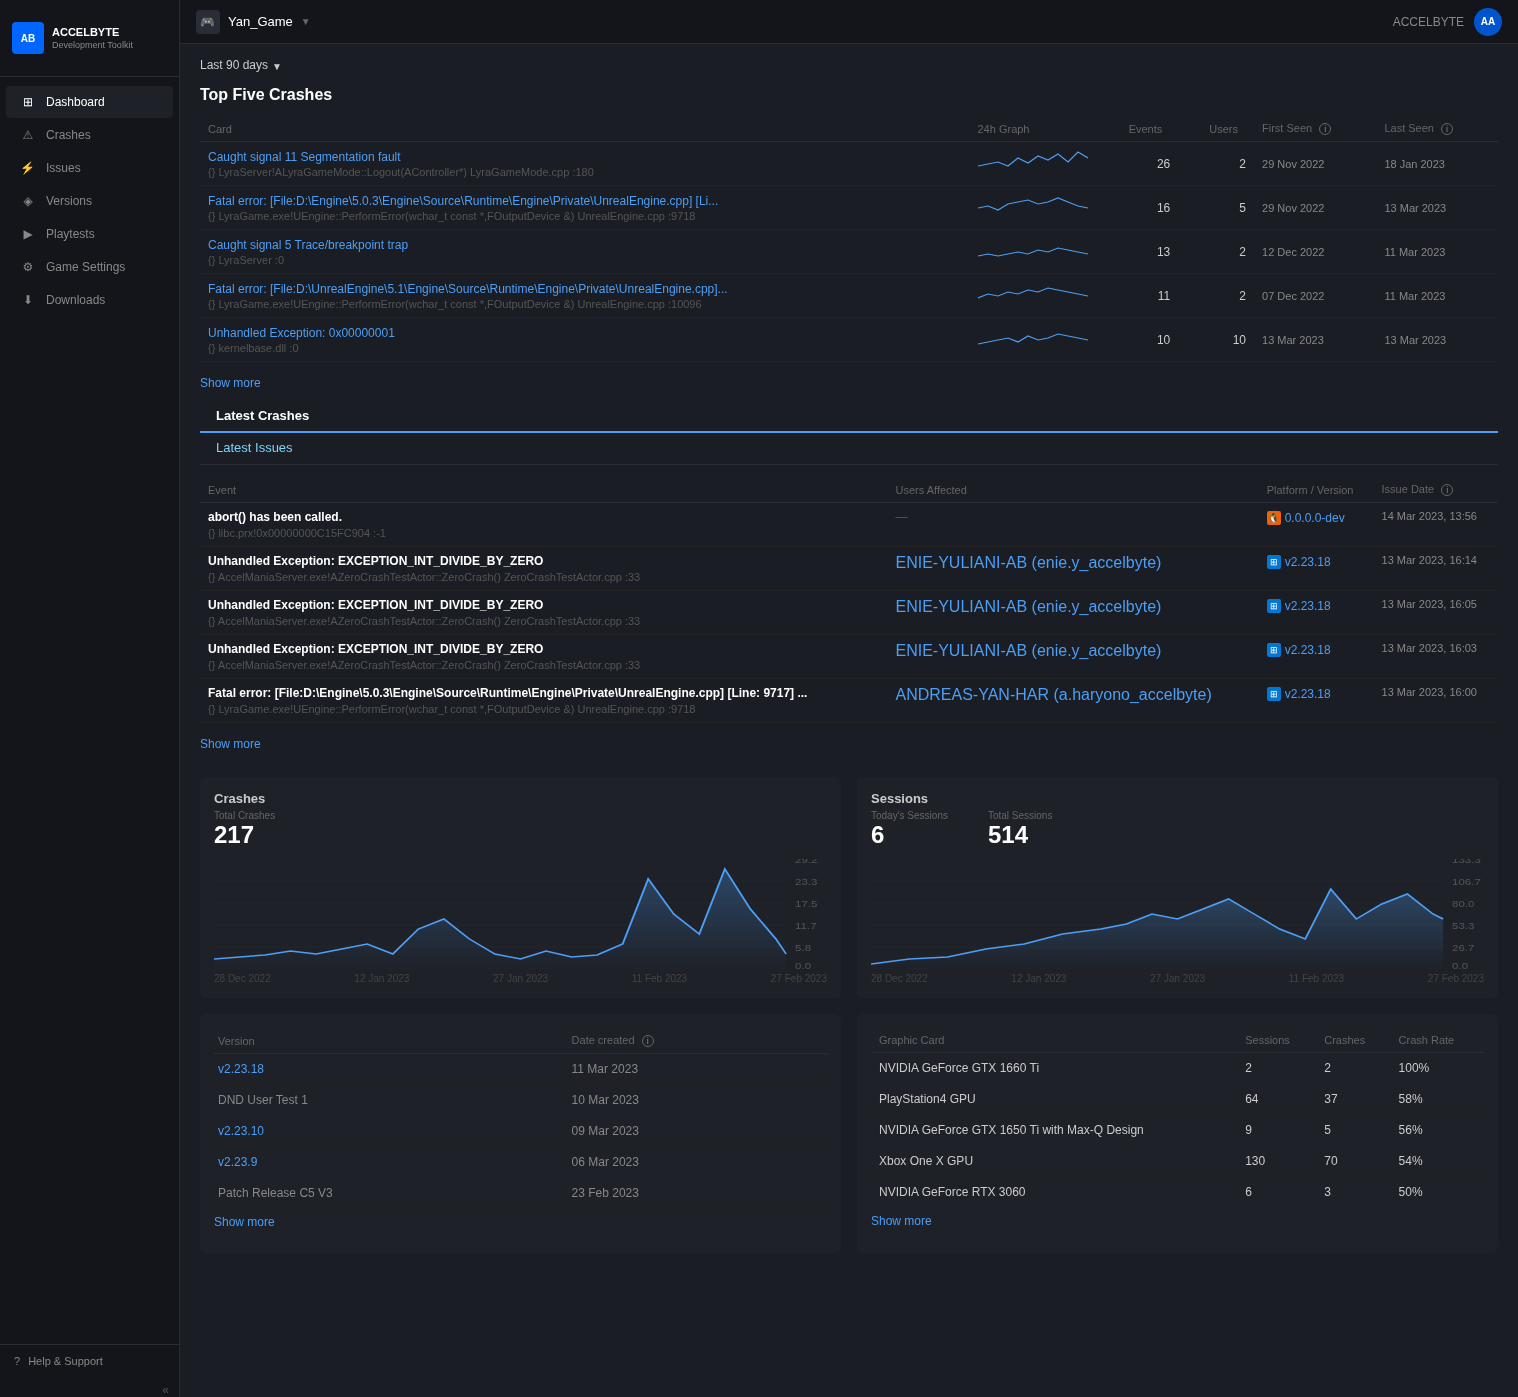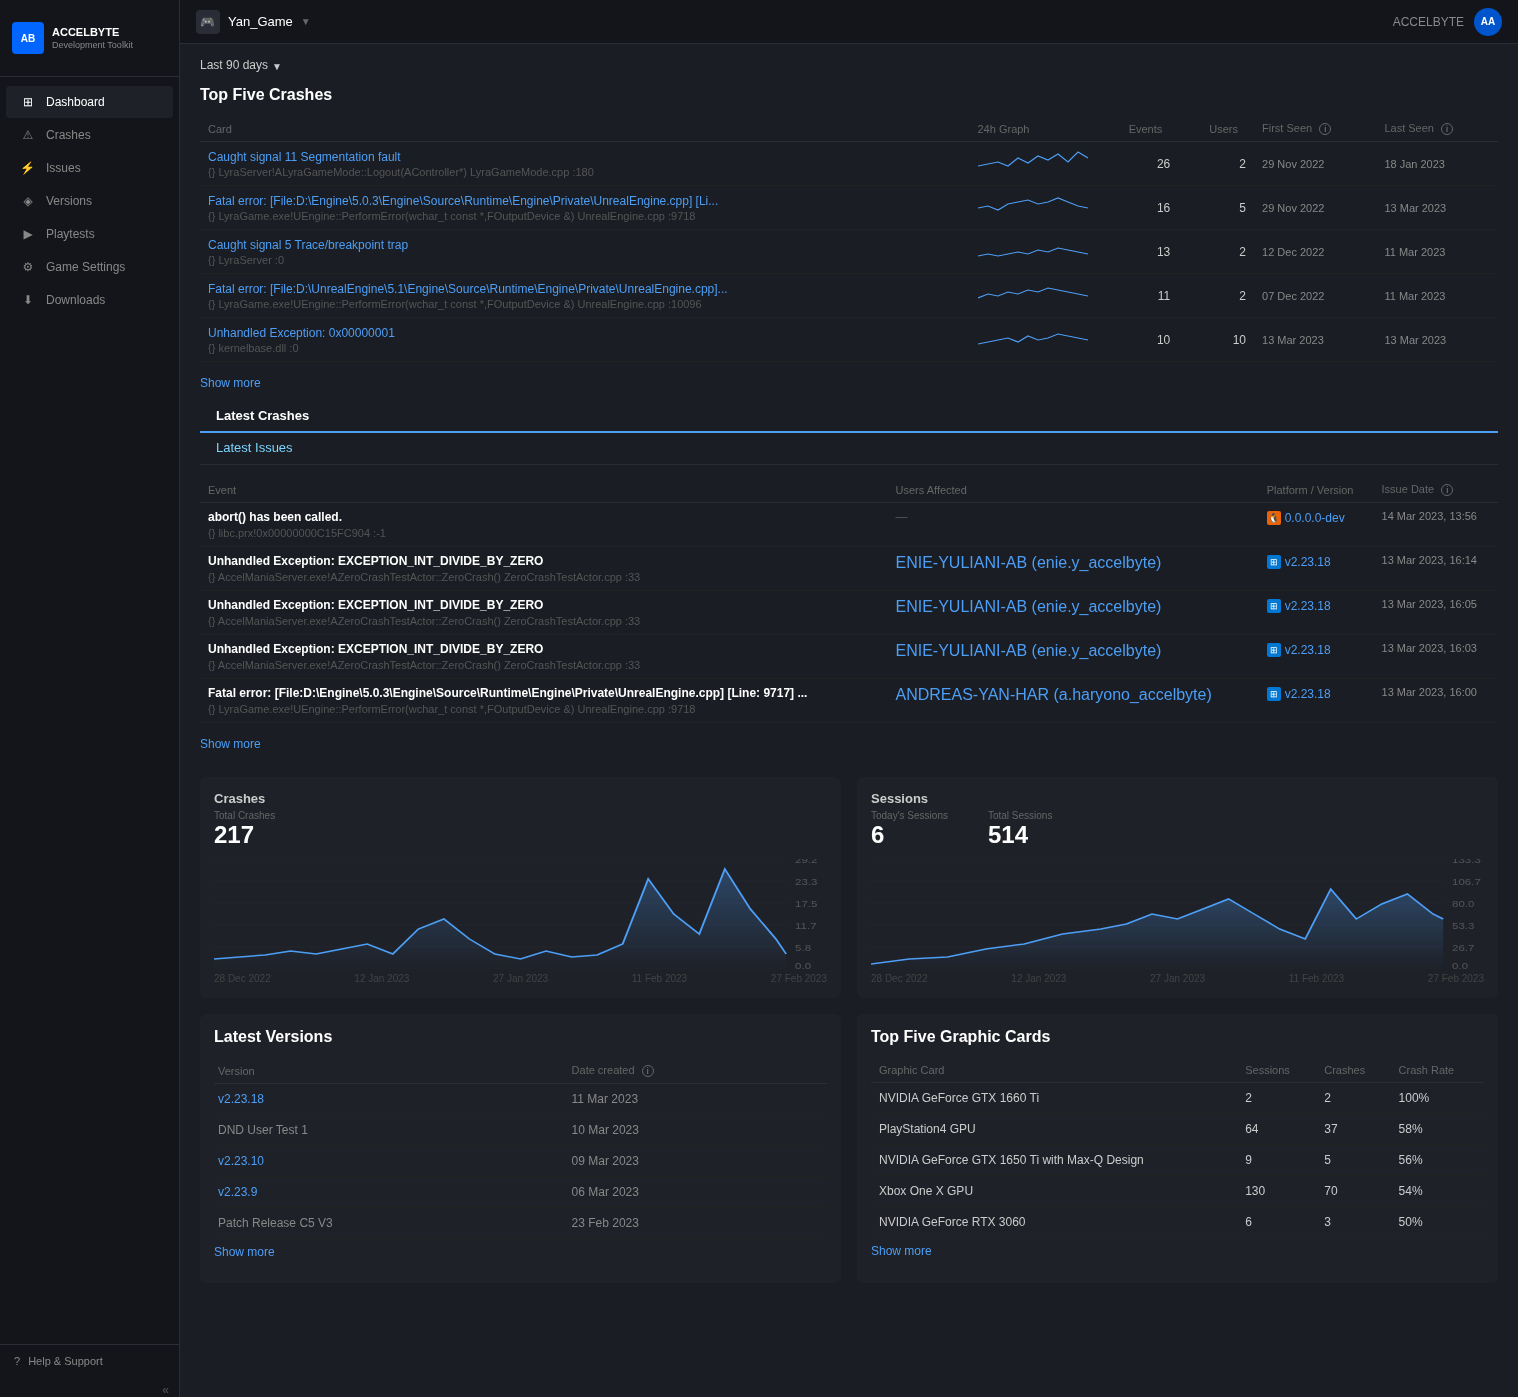--- a/index.html
+++ b/index.html
@@ -432,7 +432,6 @@
     <div class="bottom-row">
 
       <div class="bottom-card">
-        <div class="section-title">Latest Versions</div>
         <table class="versions-table">
           <thead>
             <tr>

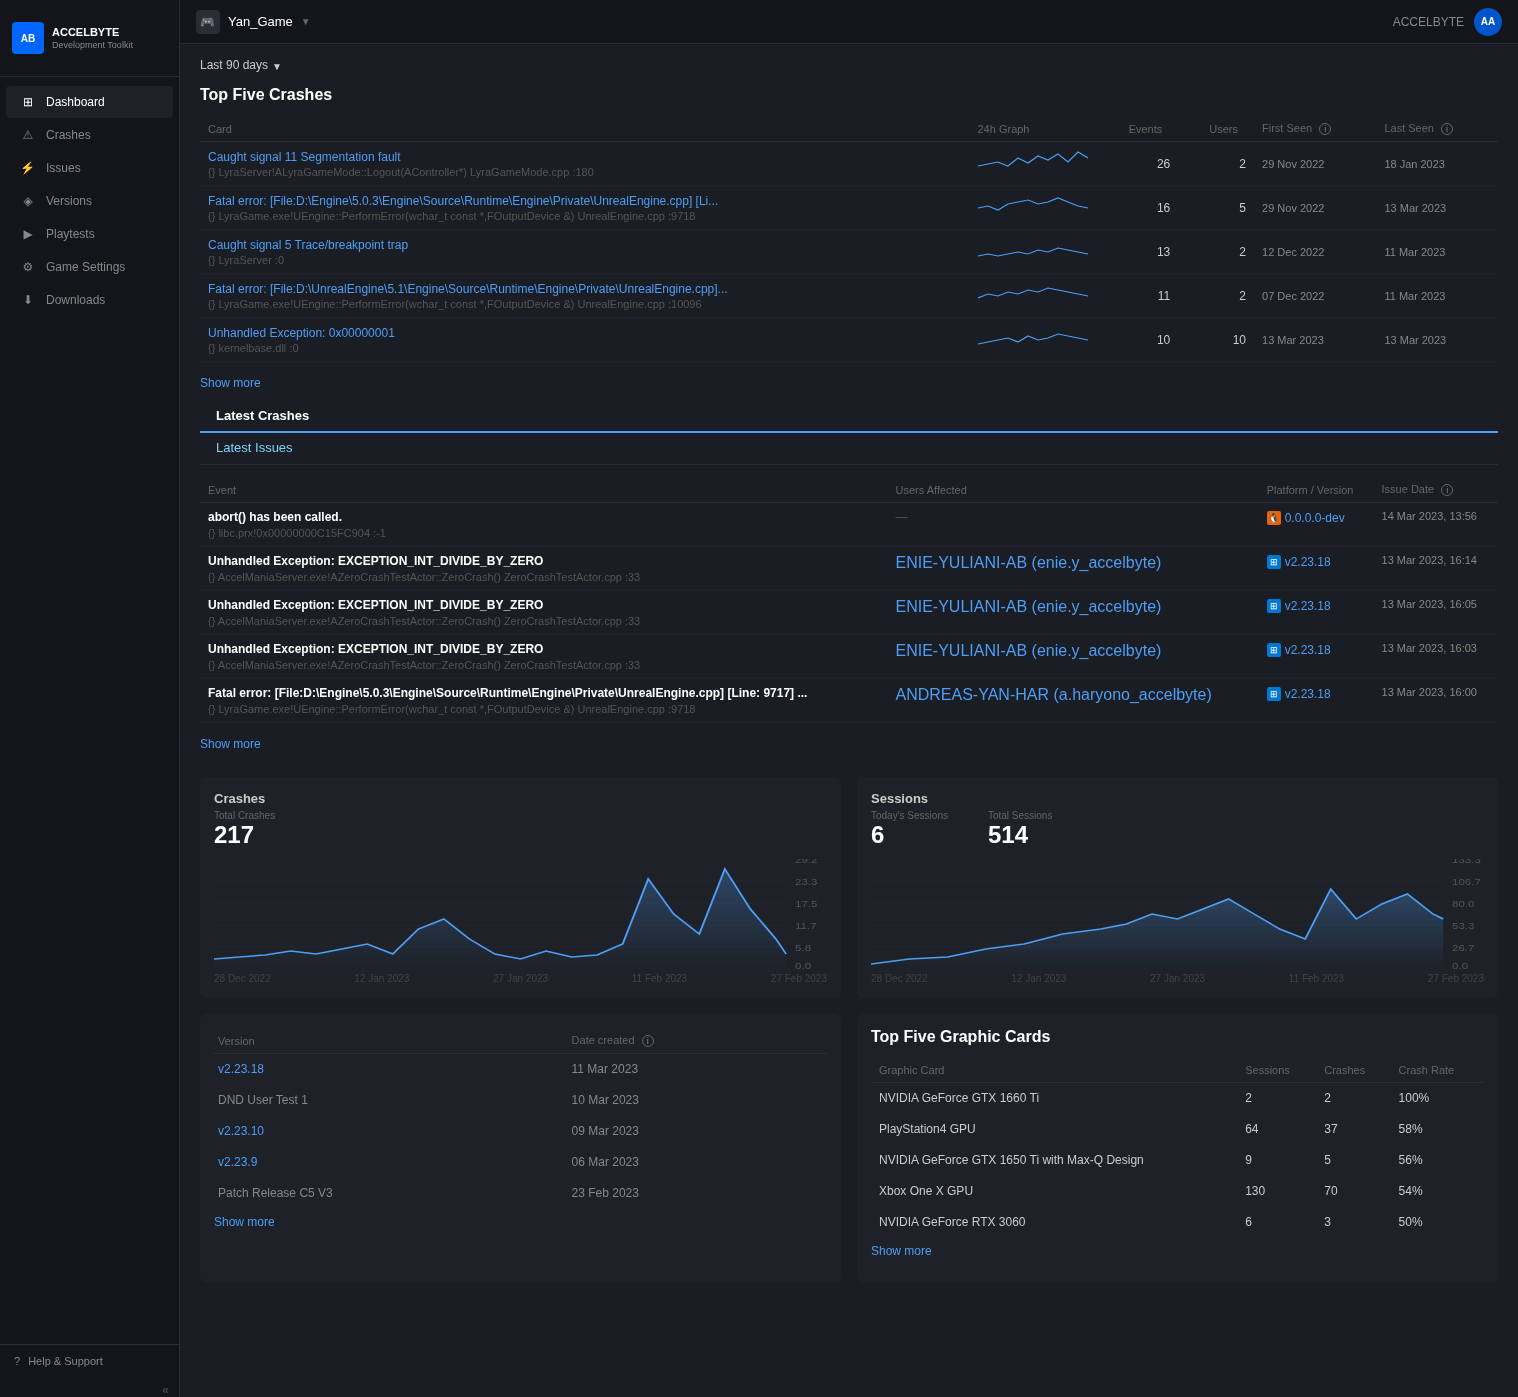--- a/index.html
+++ b/index.html
@@ -476,7 +476,6 @@
       </div>
 
       <div class="bottom-card">
-        <div class="section-title">Top Five Graphic Cards</div>
         <table class="graphic-table">
           <thead>
             <tr>

